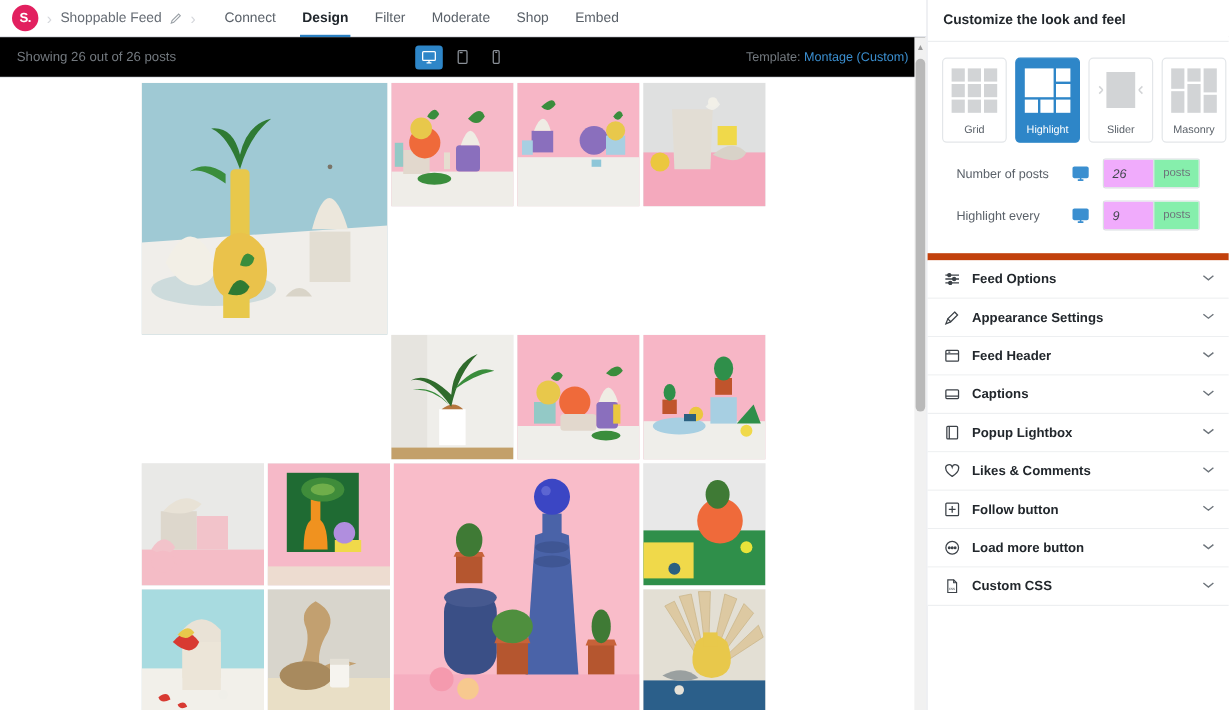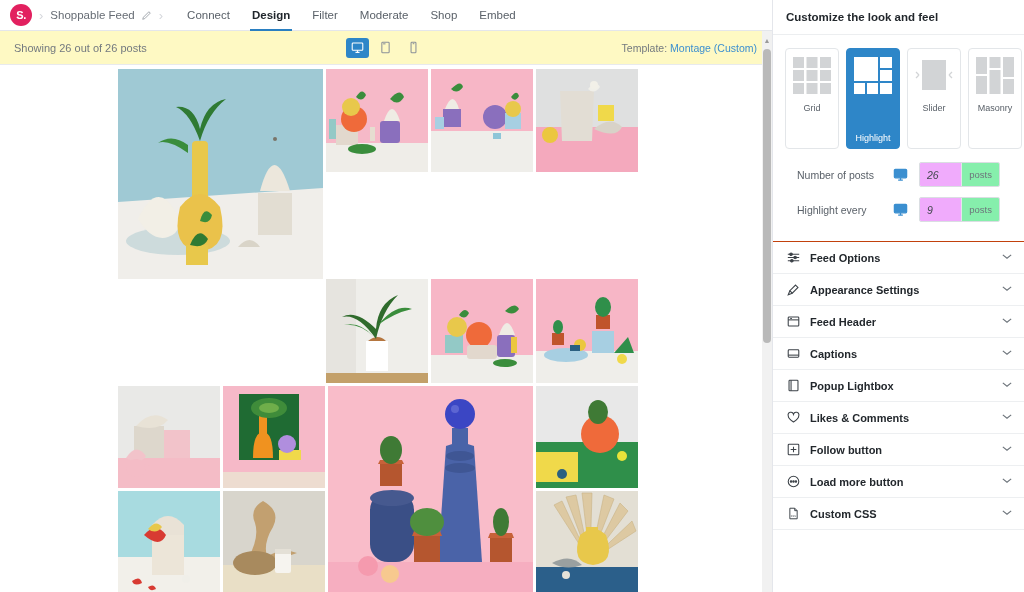--- a/index.html
+++ b/index.html
@@ -54,7 +54,7 @@
   
   .subbar {
     position: absolute; left: 0; top: 31px; width: 771px; height: 34px;
-    background: #fef9c3; border-bottom: 1px solid #e8eaed;
+    background: #000000; border-bottom: 1px solid #e8eaed;
     display: flex; align-items: center; padding: 0 14px;
   }
   .showing { font-size: 11px; color: #73797f; }

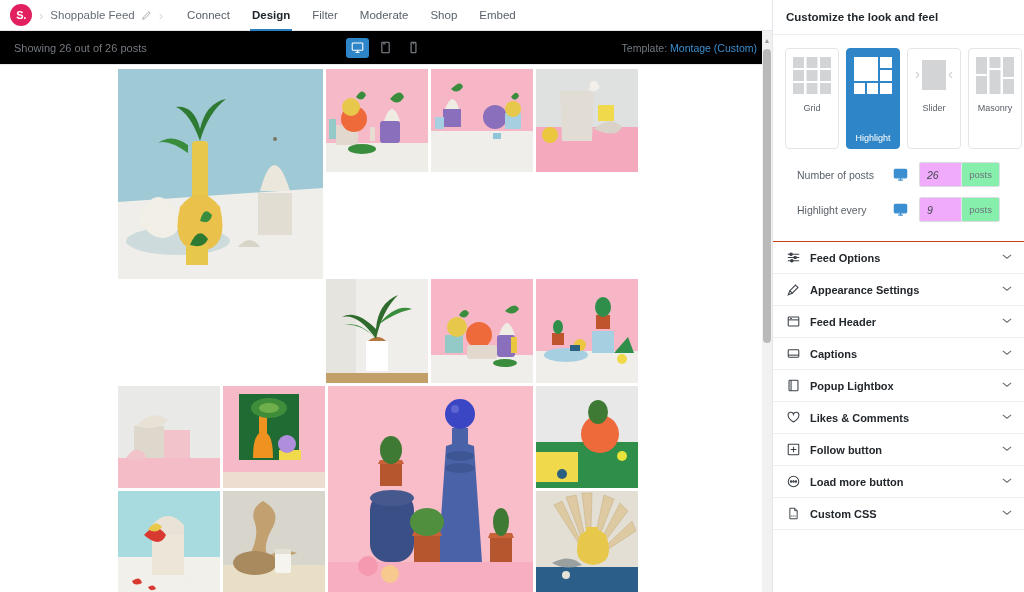--- a/index.html
+++ b/index.html
@@ -114,7 +114,7 @@
   .acc-label { font-size: 11px; font-weight: bold; color: #22272c; flex: 1 1 auto; }
   .acc-caret { color: #6d747b; font-size: 9px; line-height: 1; }
 
-  .layout-body { padding: 13px 12px 6px 12px; border-bottom: 1px solid #c2410c; }
+  .layout-body { padding: 13px 12px 6px 12px; border-bottom: 6px solid #c2410c; }
   .layout-opts { display: flex; gap: 7px; }
   .lopt {
     width: 54px; border-radius: 4px; border: 1px solid #e3e6e9;

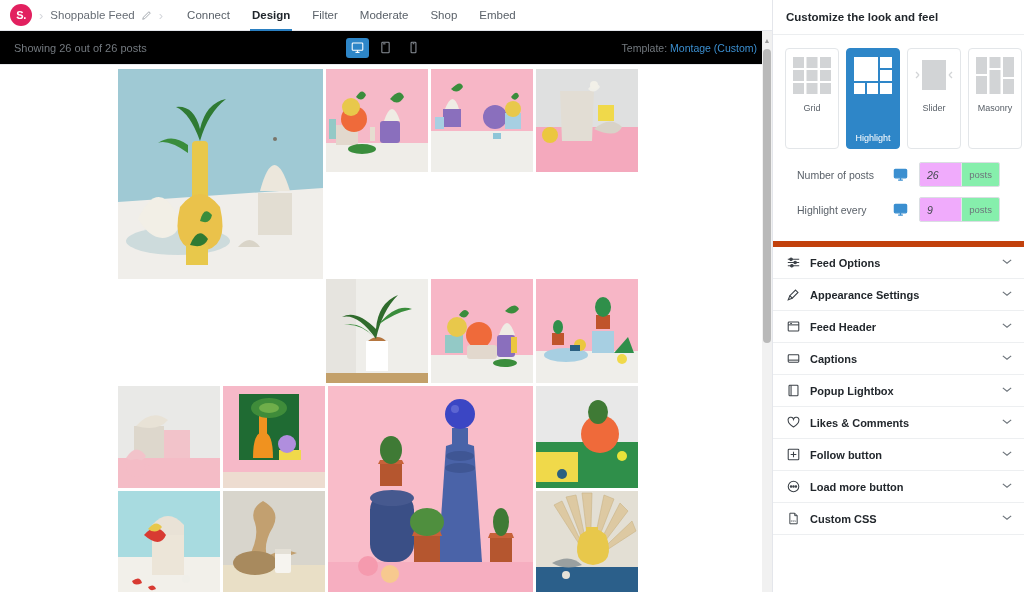--- a/index.html
+++ b/index.html
@@ -121,7 +121,7 @@
     background: #fff; padding: 5px 5px 3px 5px;
     display: flex; flex-direction: column; align-items: center;
   }
-  .lopt.active { background: #2e86c8; border-color: #2e86c8; gap: 30px; }
+  .lopt.active { background: #2e86c8; border-color: #2e86c8; }
   .lthumb { width: 42px; height: 44px; margin-bottom: 3px; }
   .lname { font-size: 9px; color: #5a6169; line-height: 14px; }
   .lopt.active .lname { color: #fff; }

